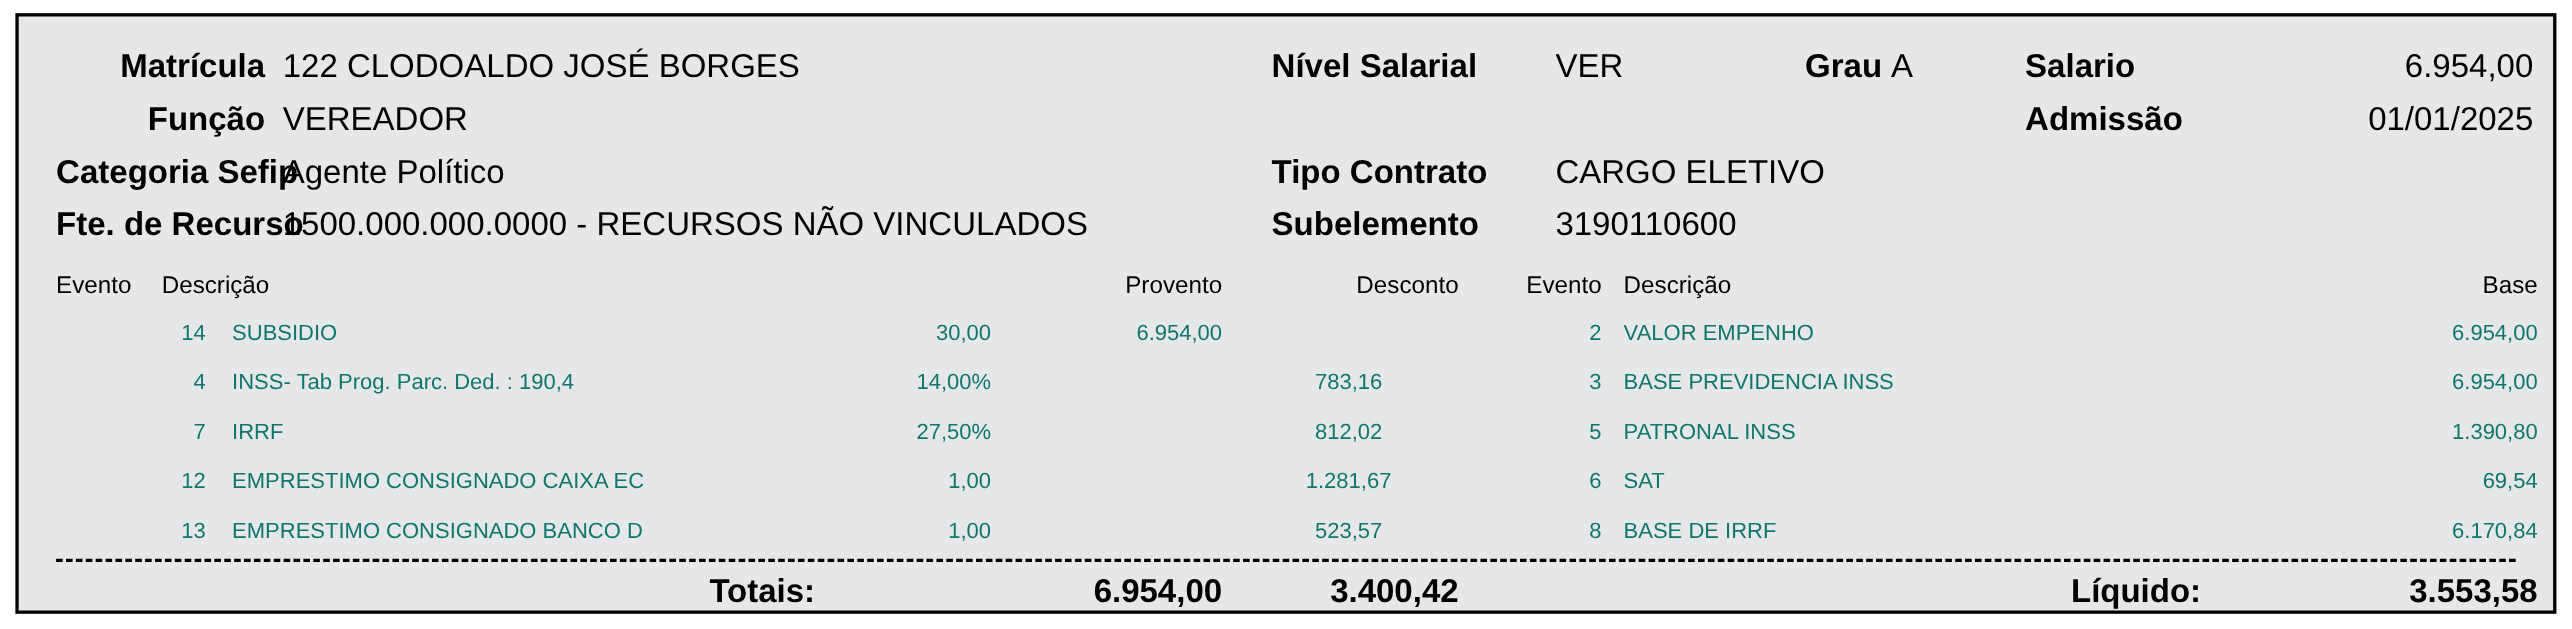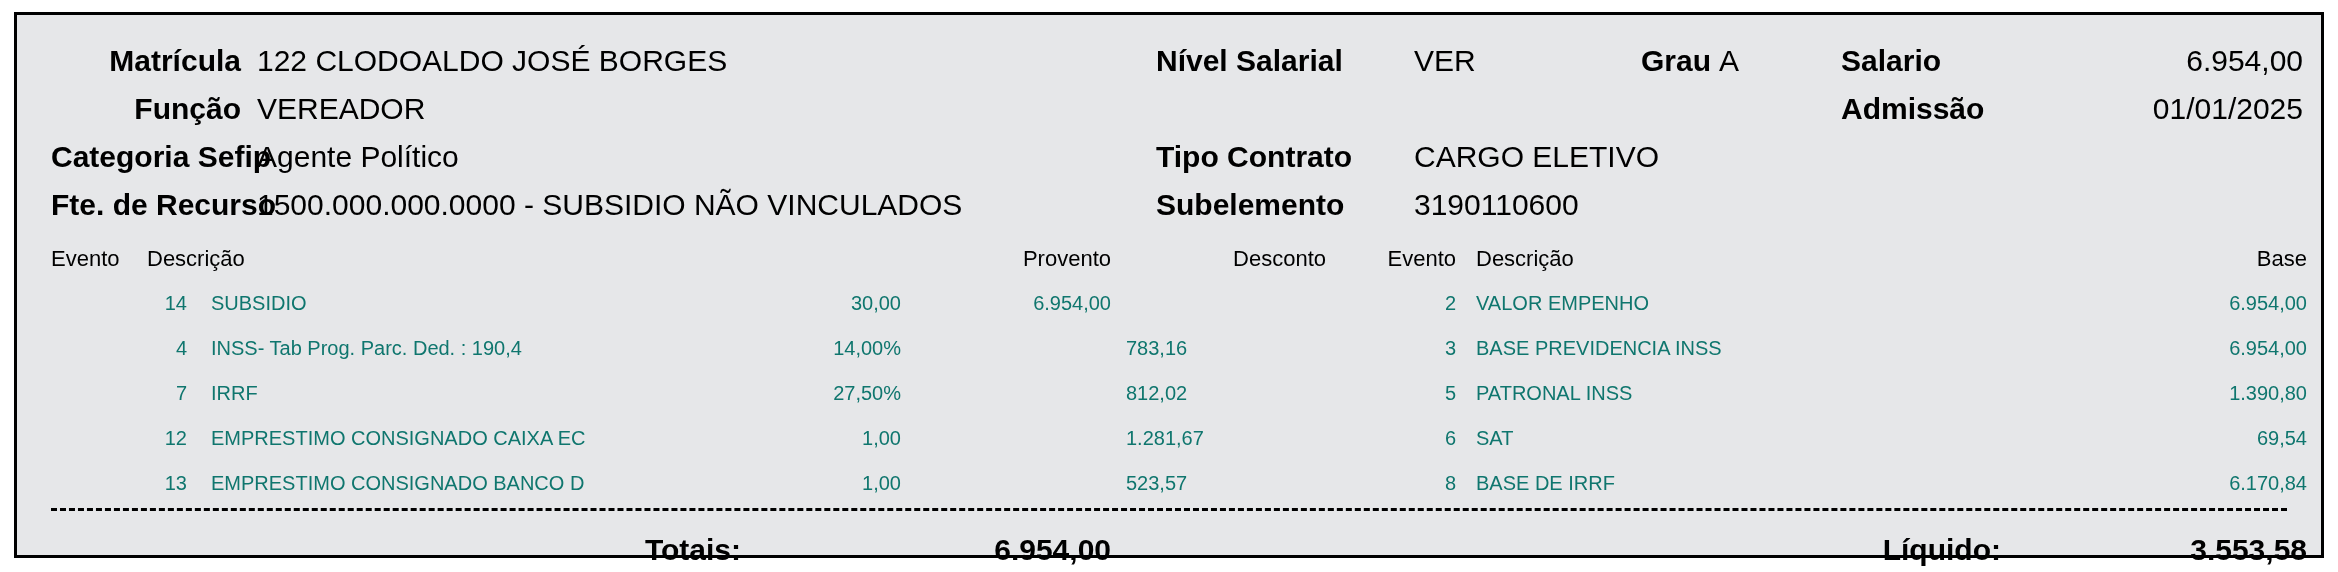--- a/index.html
+++ b/index.html
@@ -151,7 +151,7 @@
 
     <div class="hdr-row">
       <span class="cell c-lbl-a lbl">Fte. de Recurso</span>
-      <span class="cell c-val-a val">1500.000.000.0000 - SUBSIDIO NÃO VINCULADOS</span>
+      <span class="cell c-val-a val">1500.000.000.0000 - RECURSOS NÃO VINCULADOS</span>
       <span class="cell c-lbl-b lbl">Subelemento</span>
       <span class="cell c-val-b val">3190110600</span>
     </div>

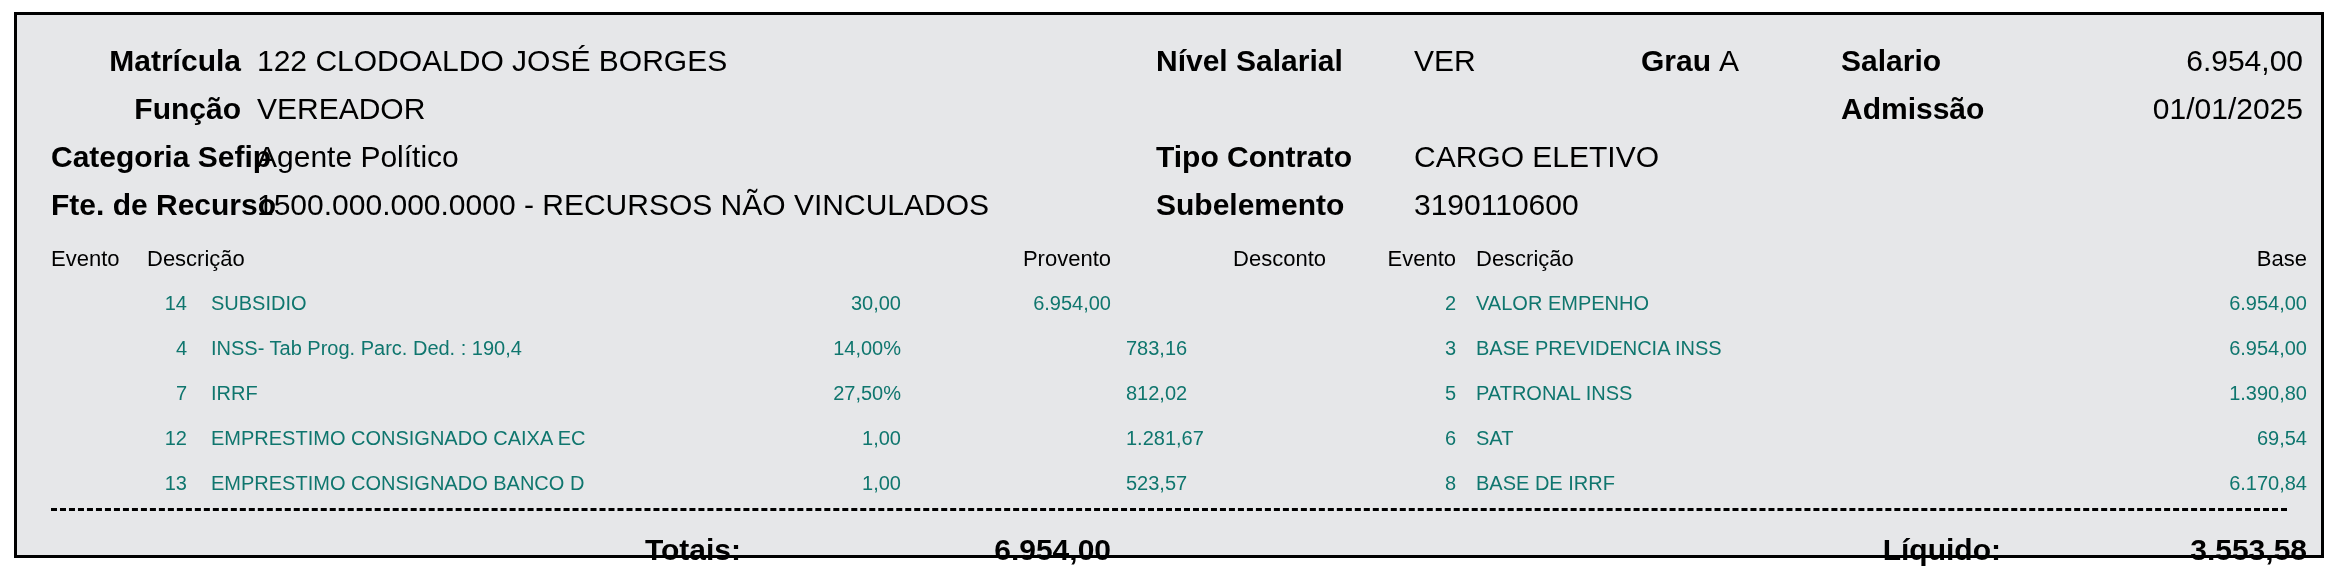--- a/index.html
+++ b/index.html
@@ -91,7 +91,7 @@
   .td-desc     { left: 160px; }
   .td-qtd      { left: 620px; width: 230px; text-align: right; }
   .td-prov     { left: 880px; width: 180px; text-align: right; }
-  .td-desconto { left: 1075px; width: 200px; text-align: left; }
+  .td-desconto { left: 1075px; width: 200px; text-align: center; }
   .td-evento2  { left: 1285px; width: 120px; text-align: right; }
   .td-desc2    { left: 1425px; }
   .td-base     { left: 2060px; width: 196px; text-align: right; }

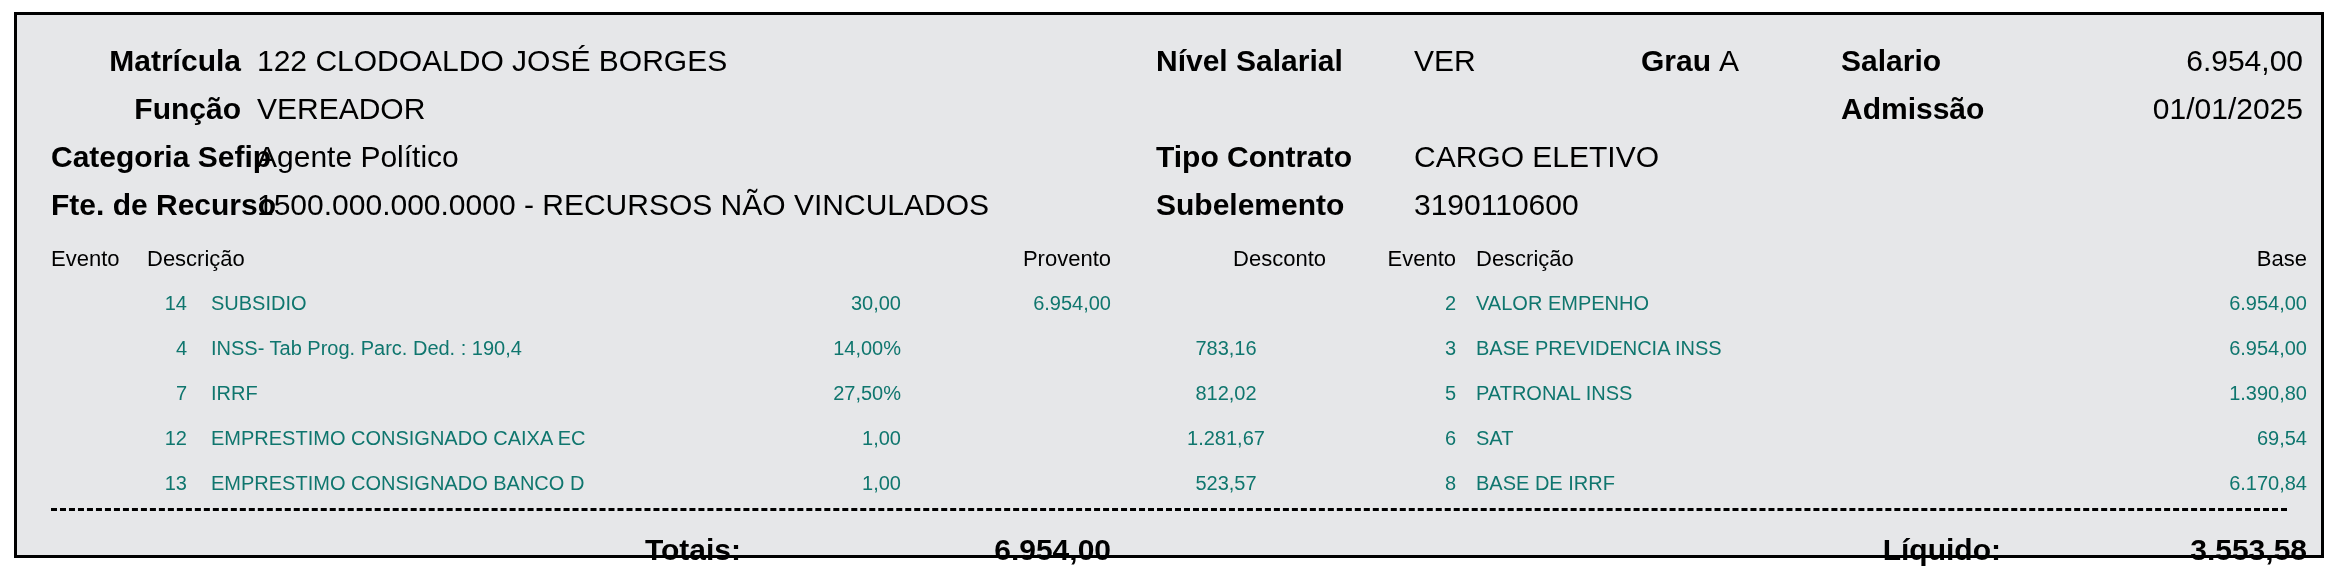--- a/index.html
+++ b/index.html
@@ -111,7 +111,7 @@
     color: #000;
     margin-top: 4px;
   }
-  .tt { position: absolute; top: 12px; white-space: nowrap; }
+  .tt { position: absolute; top: 0; white-space: nowrap; }
   .tt-label    { left: 450px; width: 240px; text-align: right; }
   .tt-prov     { left: 880px; width: 180px; text-align: right; }
   .tt-desconto { left: 1075px; width: 200px; text-align: right; }

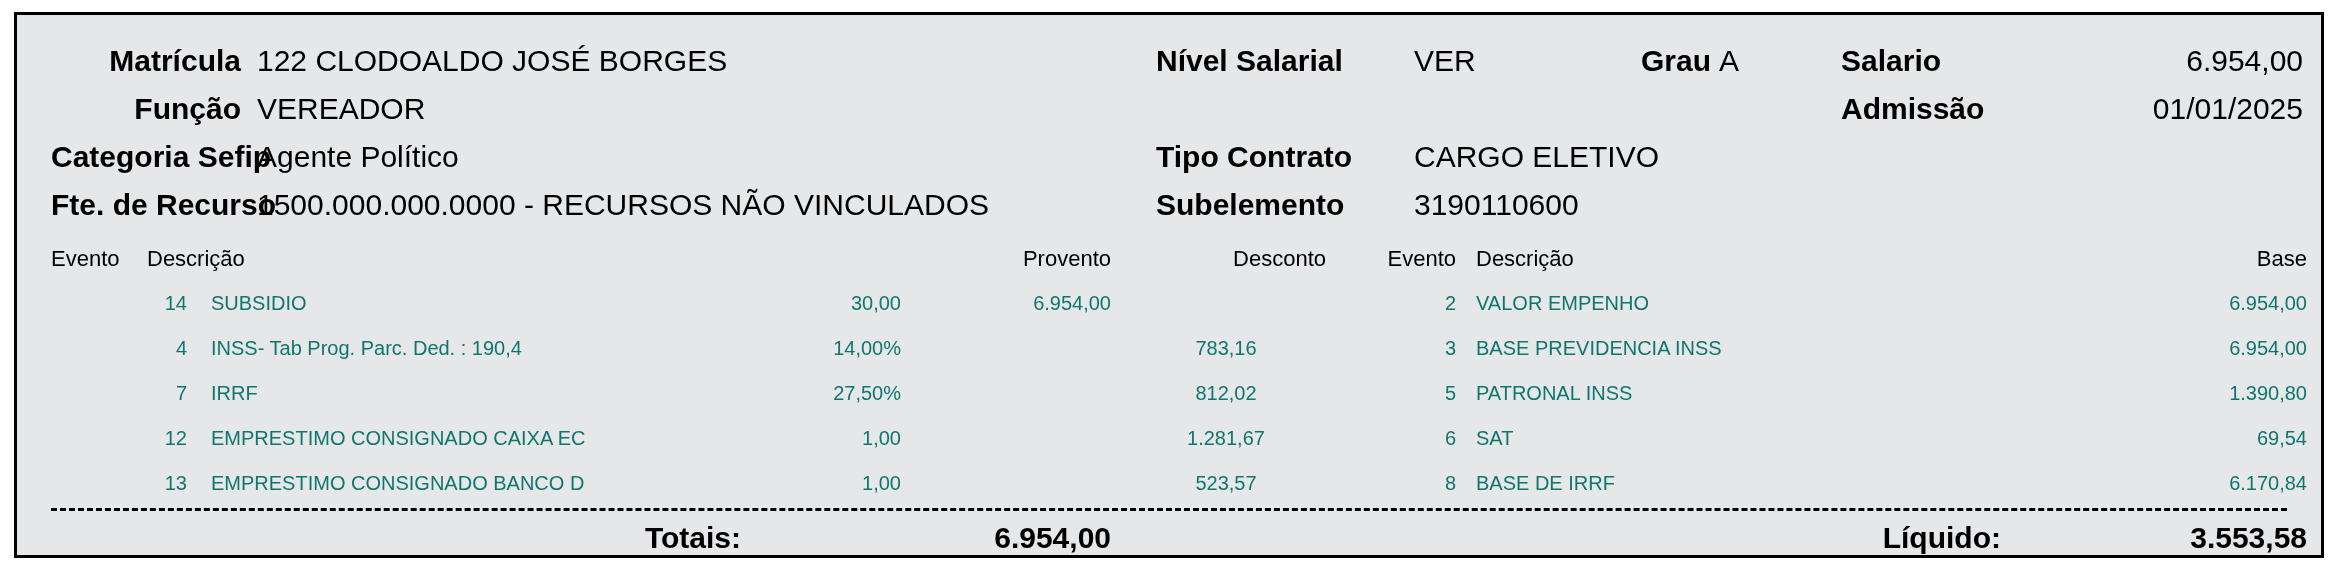--- a/index.html
+++ b/index.html
@@ -226,6 +226,7 @@
     <div class="totals">
       <span class="tt tt-label">Totais:</span>
       <span class="tt tt-prov">6.954,00</span>
+      <span class="tt tt-desconto">3.400,42</span>
       <span class="tt tt-liqlabel">Líquido:</span>
       <span class="tt tt-liq">3.553,58</span>
     </div>

